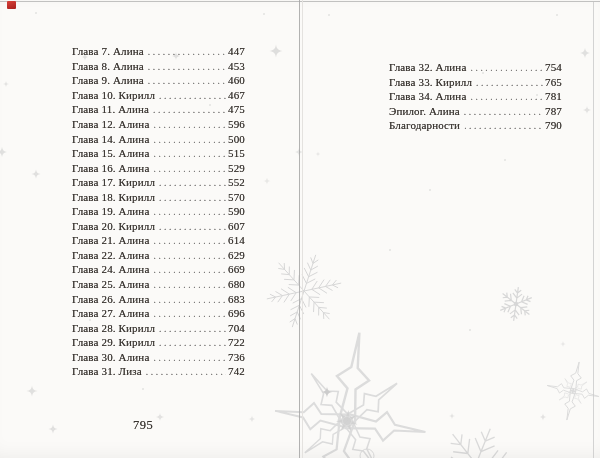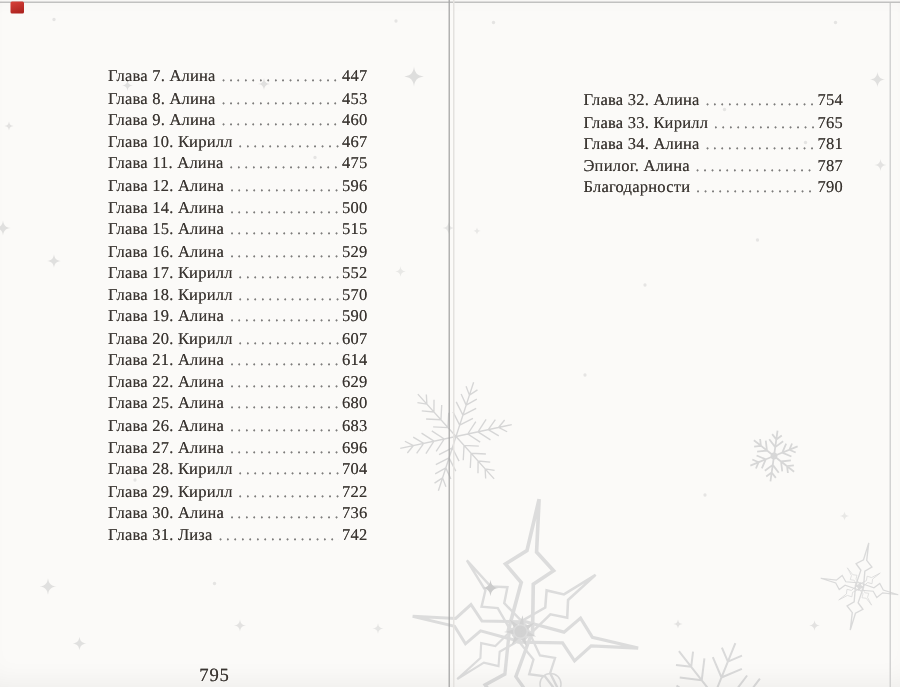--- a/index.html
+++ b/index.html
@@ -230,6 +230,11 @@
       <span class="p">629</span>
     </div>
     <div class="toc-row">
+      <span class="t">Глава 24. Алина</span>
+      <span class="leader"></span>
+      <span class="p">669</span>
+    </div>
+    <div class="toc-row">
       <span class="t">Глава 25. Алина</span>
       <span class="leader"></span>
       <span class="p">680</span>

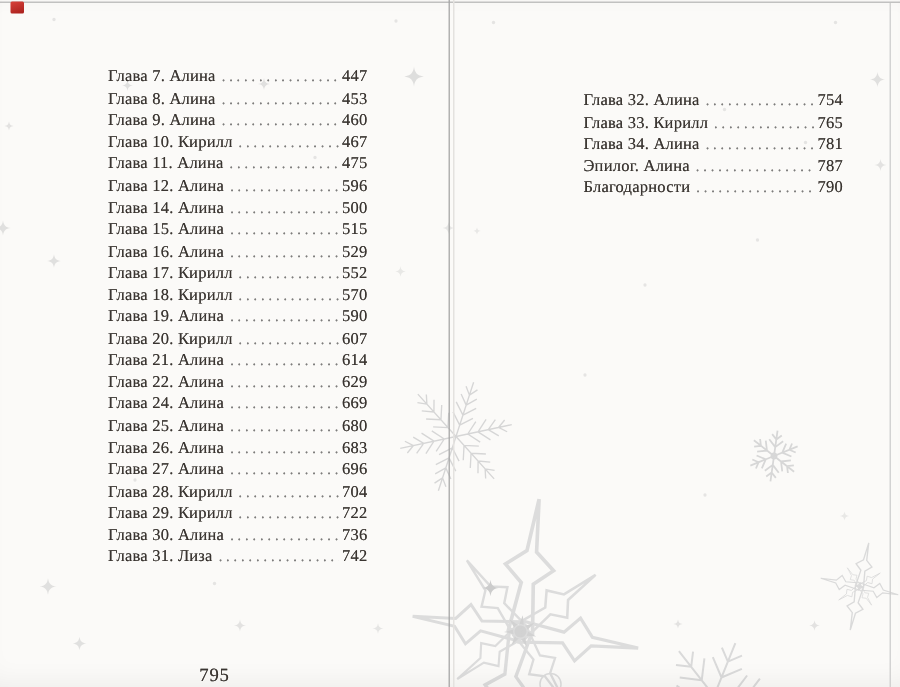--- a/index.html
+++ b/index.html
@@ -33,7 +33,7 @@
     transform:translateY(1px);}
   .toc-row .leader::after{content:"..................................................................";}
   .toc-row .p{flex:none;min-width:23px;text-align:left;}
-  .folio{position:absolute;left:128px;top:443px;width:30px;text-align:center;
+  .folio{position:absolute;left:128px;top:418px;width:30px;text-align:center;
     font-size:12.5px;letter-spacing:.5px;text-shadow:0 0 .35px rgba(58,53,49,.75);}
   svg.decor{position:absolute;inset:0;pointer-events:none;}
 </style>

